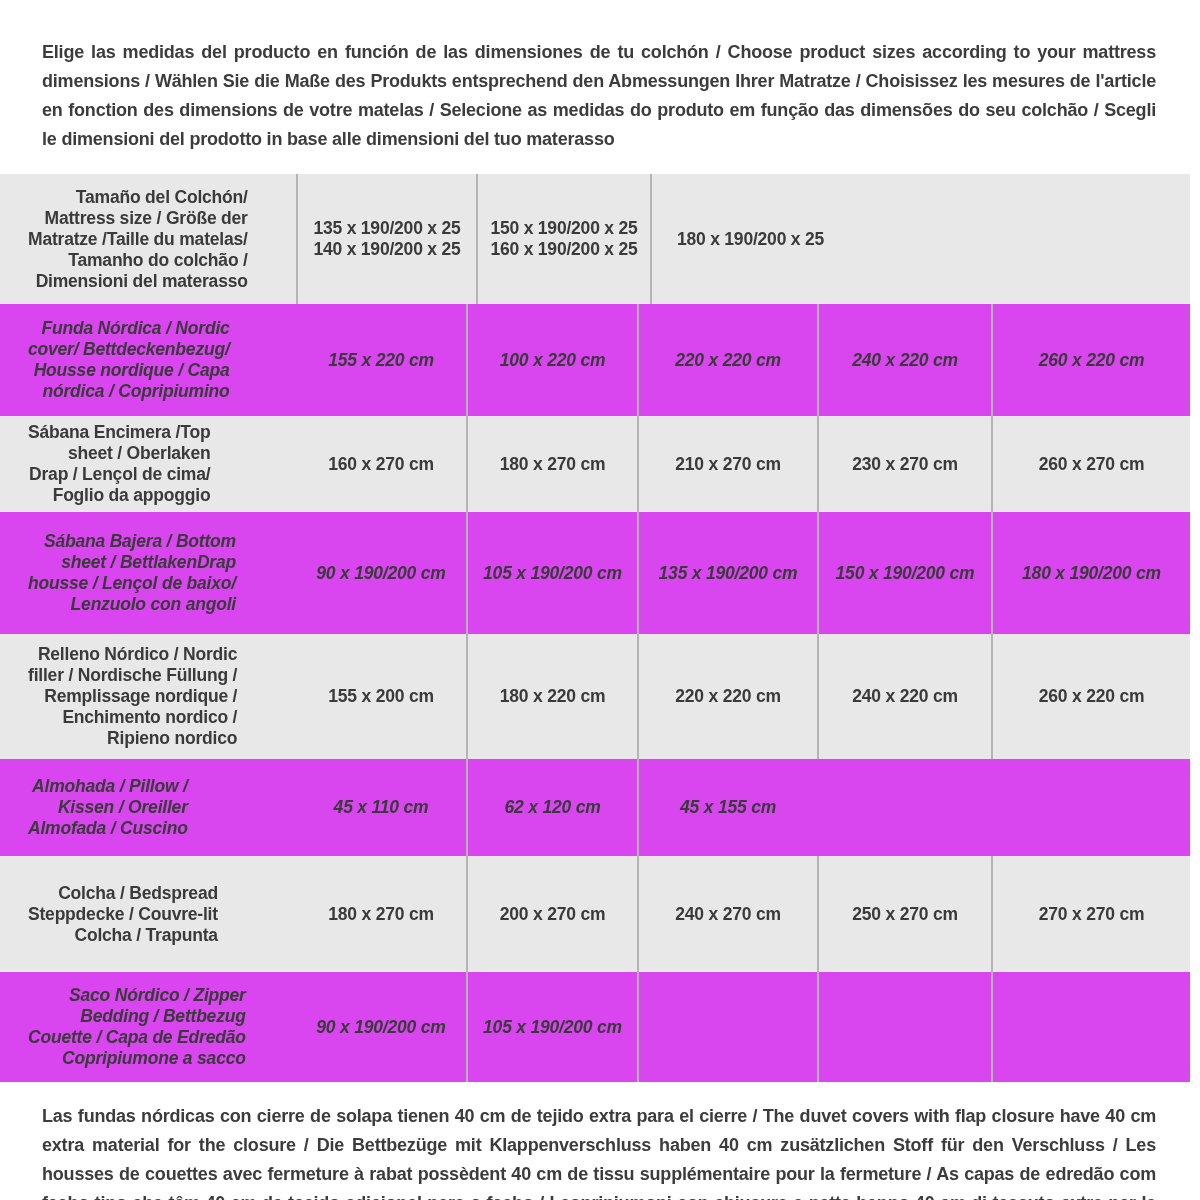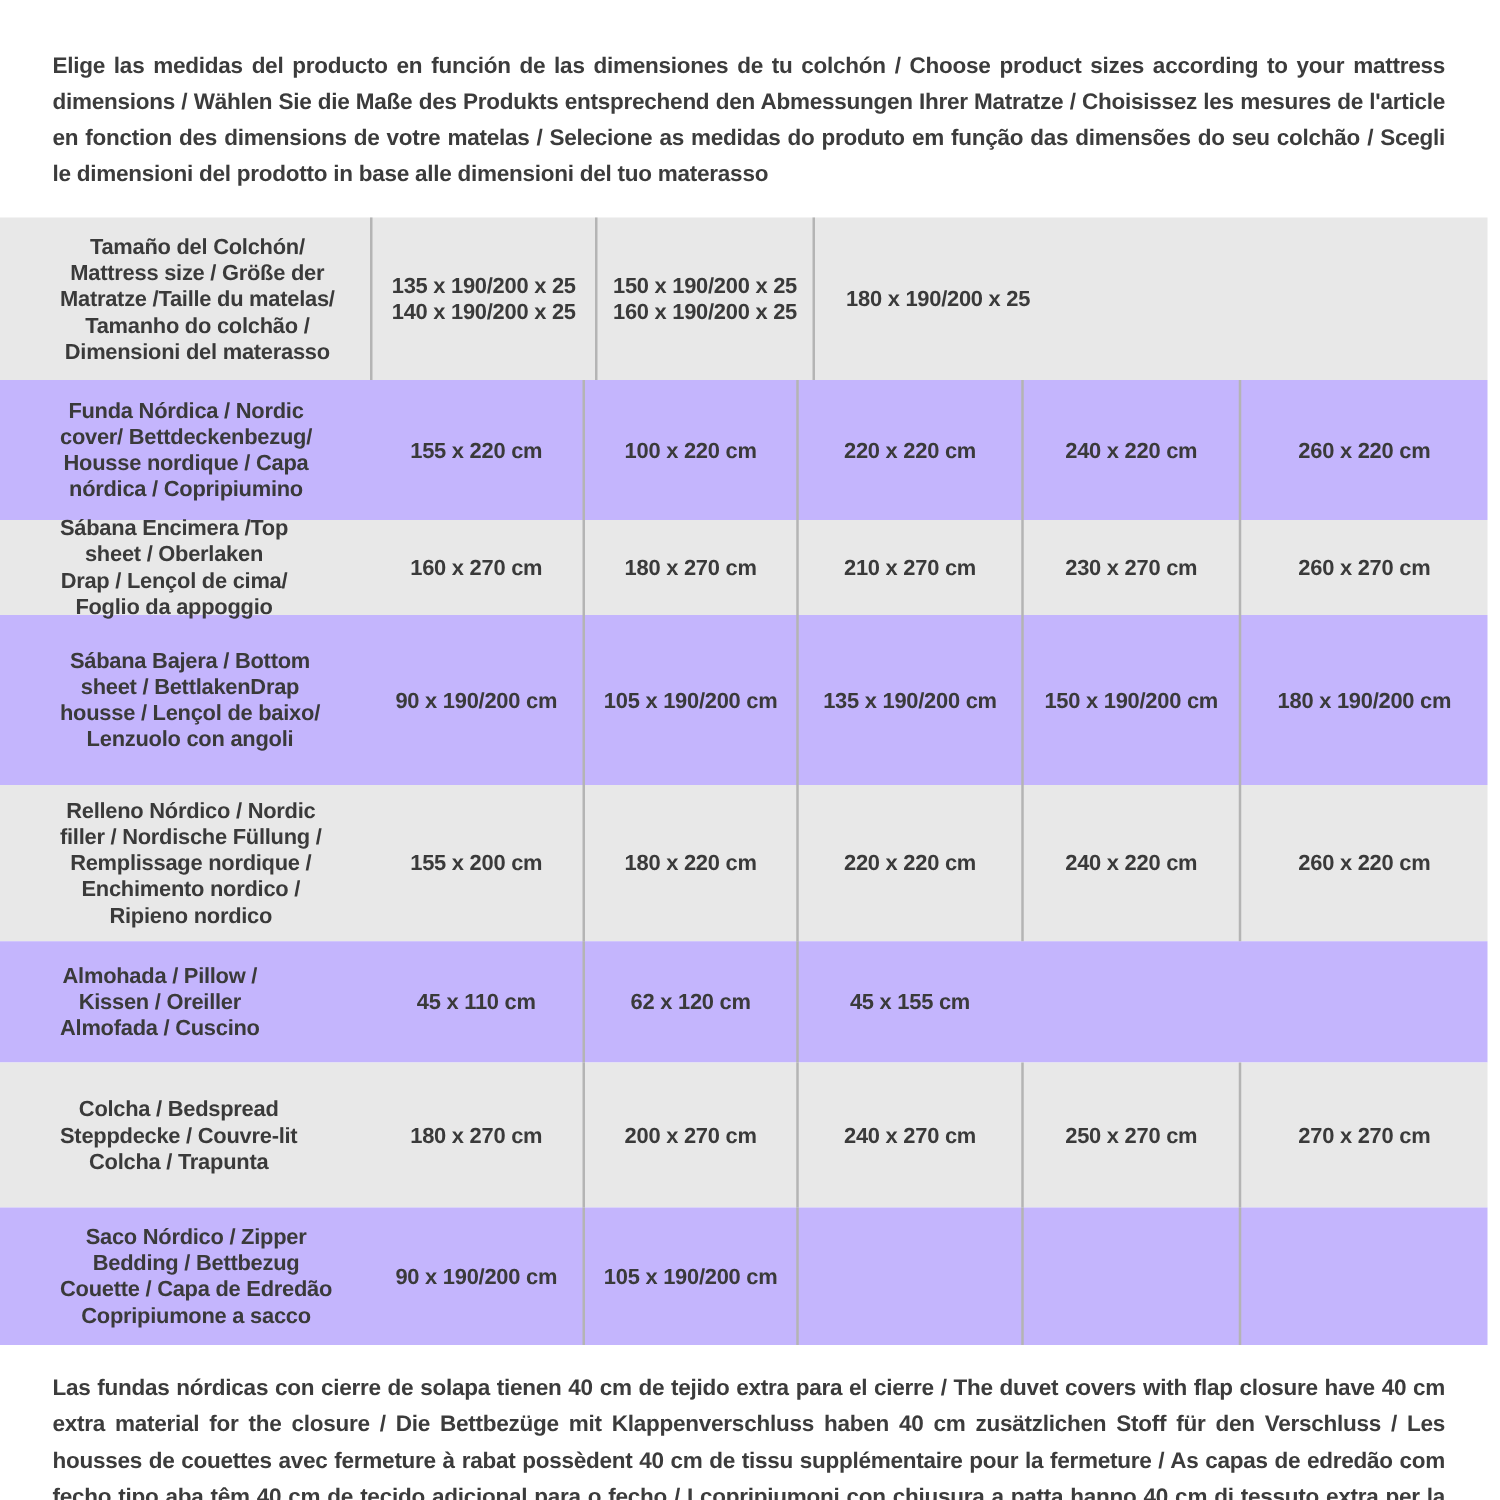--- a/index.html
+++ b/index.html
@@ -49,10 +49,10 @@
   }
   .cell.label {
     width: 296px;
-    padding-left: 48px;
+    padding-left: 28px;
     padding-right: 16px;
     justify-content: flex-start;
-    text-align: center;
+    text-align: right;
   }
   .cell.val {
     justify-content: center;

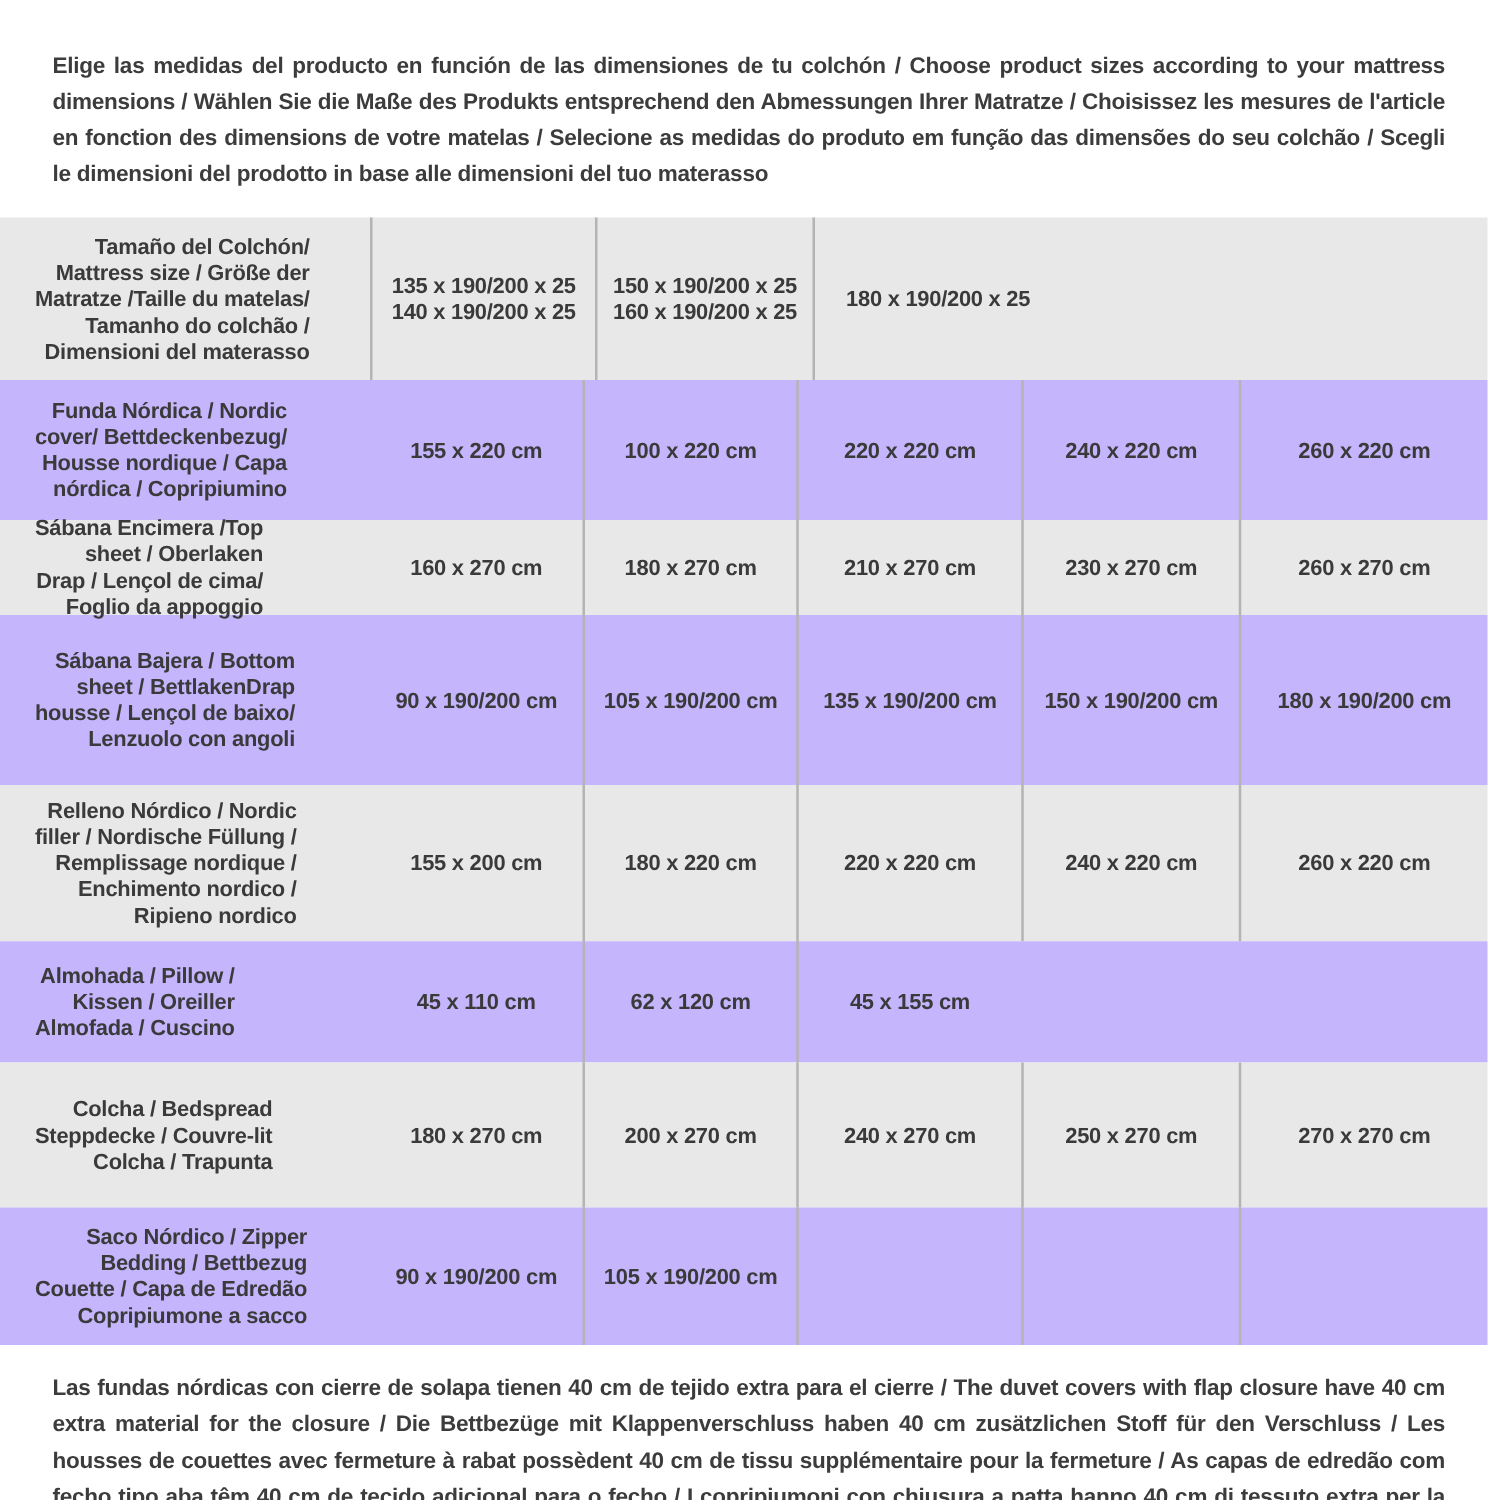--- a/index.html
+++ b/index.html
@@ -35,7 +35,7 @@
     width: 1190px;
   }
   .trow.gray { background: #e8e8e8; }
-  .trow.white { background: #c4b5fd; }
+  .trow.white { background: #d946ef; font-style: italic; }
   .cell {
     display: flex;
     align-items: center;

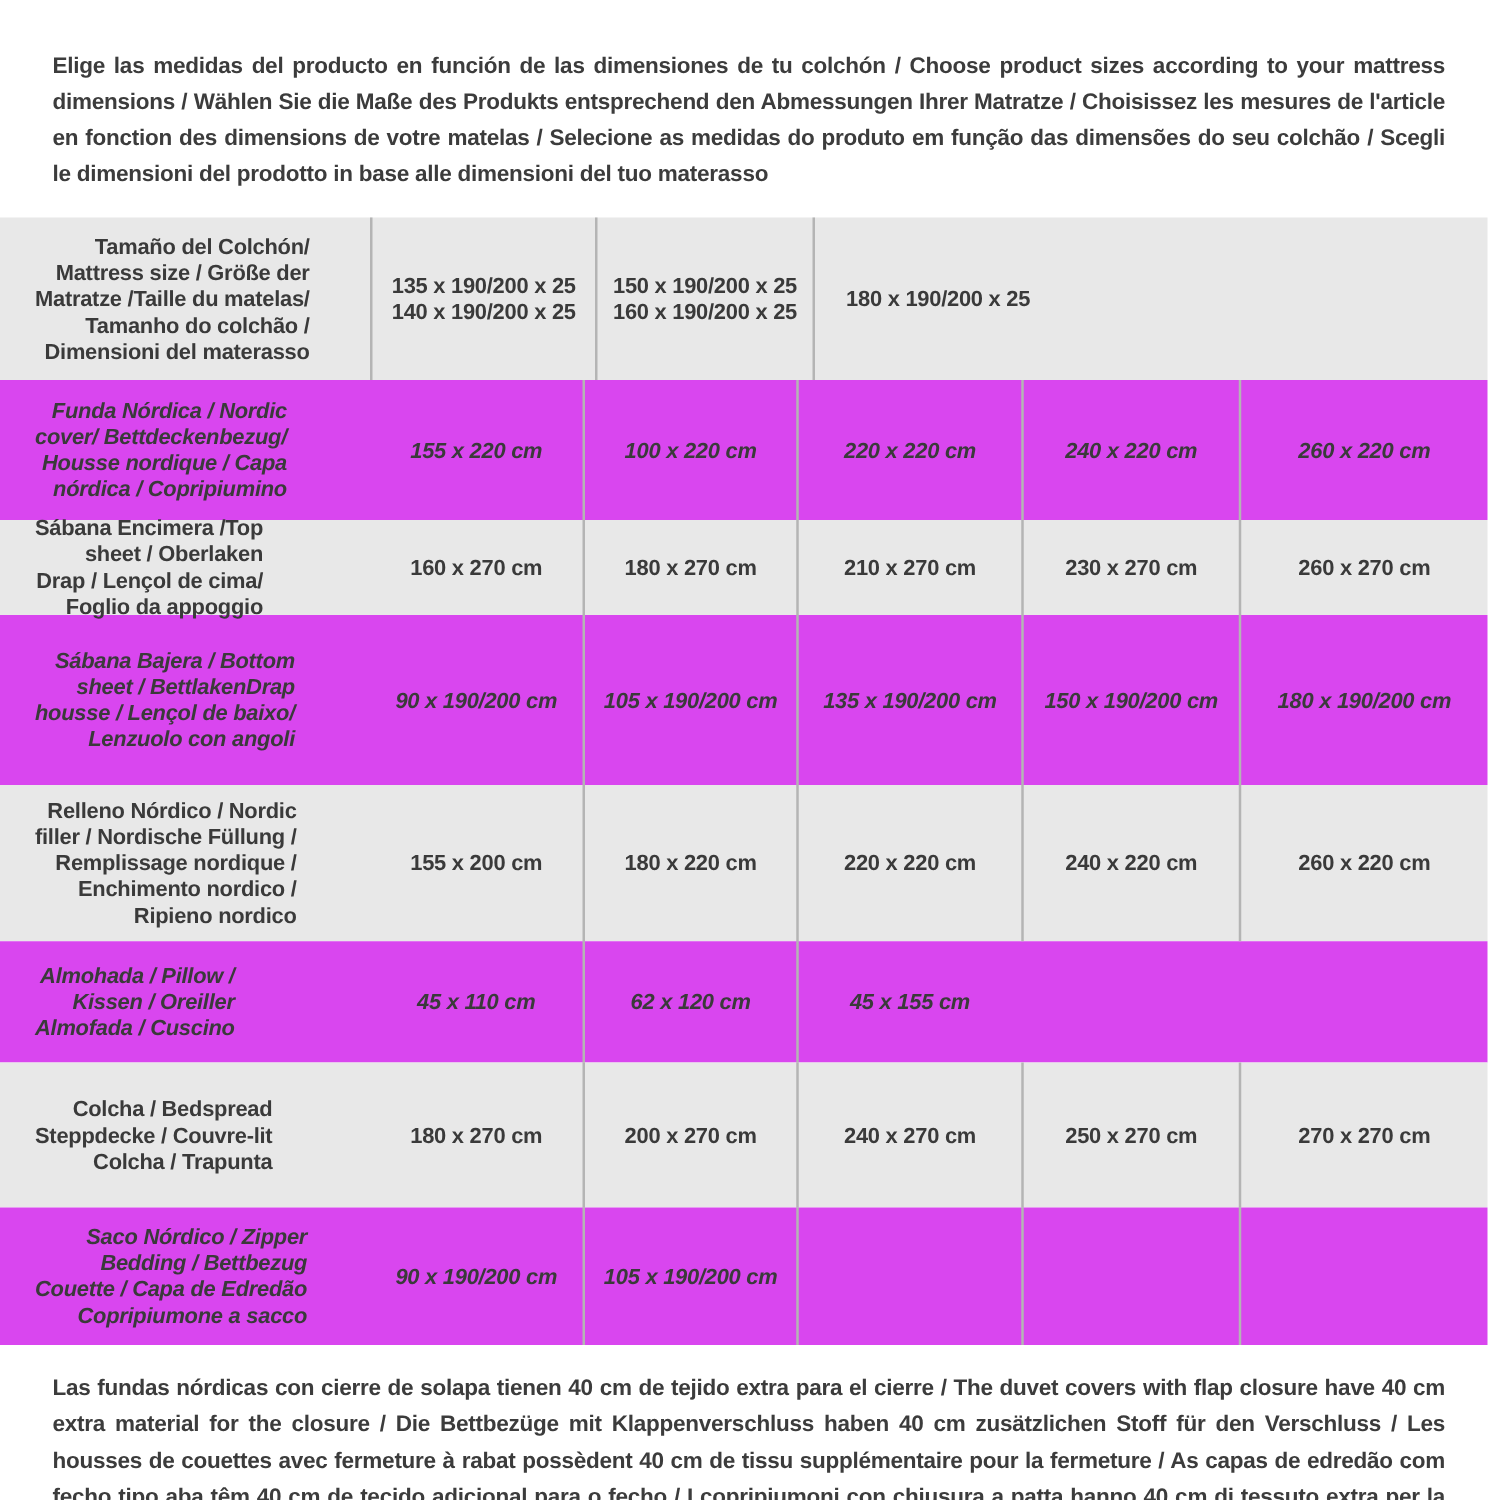--- a/index.html
+++ b/index.html
@@ -109,7 +109,7 @@
       <div class="cell val c5">260 x 220 cm</div>
     </div>
 
-    <div class="trow gray" style="height:76px">
+    <div class="trow gray" style="height:96px">
       <div class="cell label">Sábana Encimera /Top
 sheet / Oberlaken
 Drap / Lençol de cima/

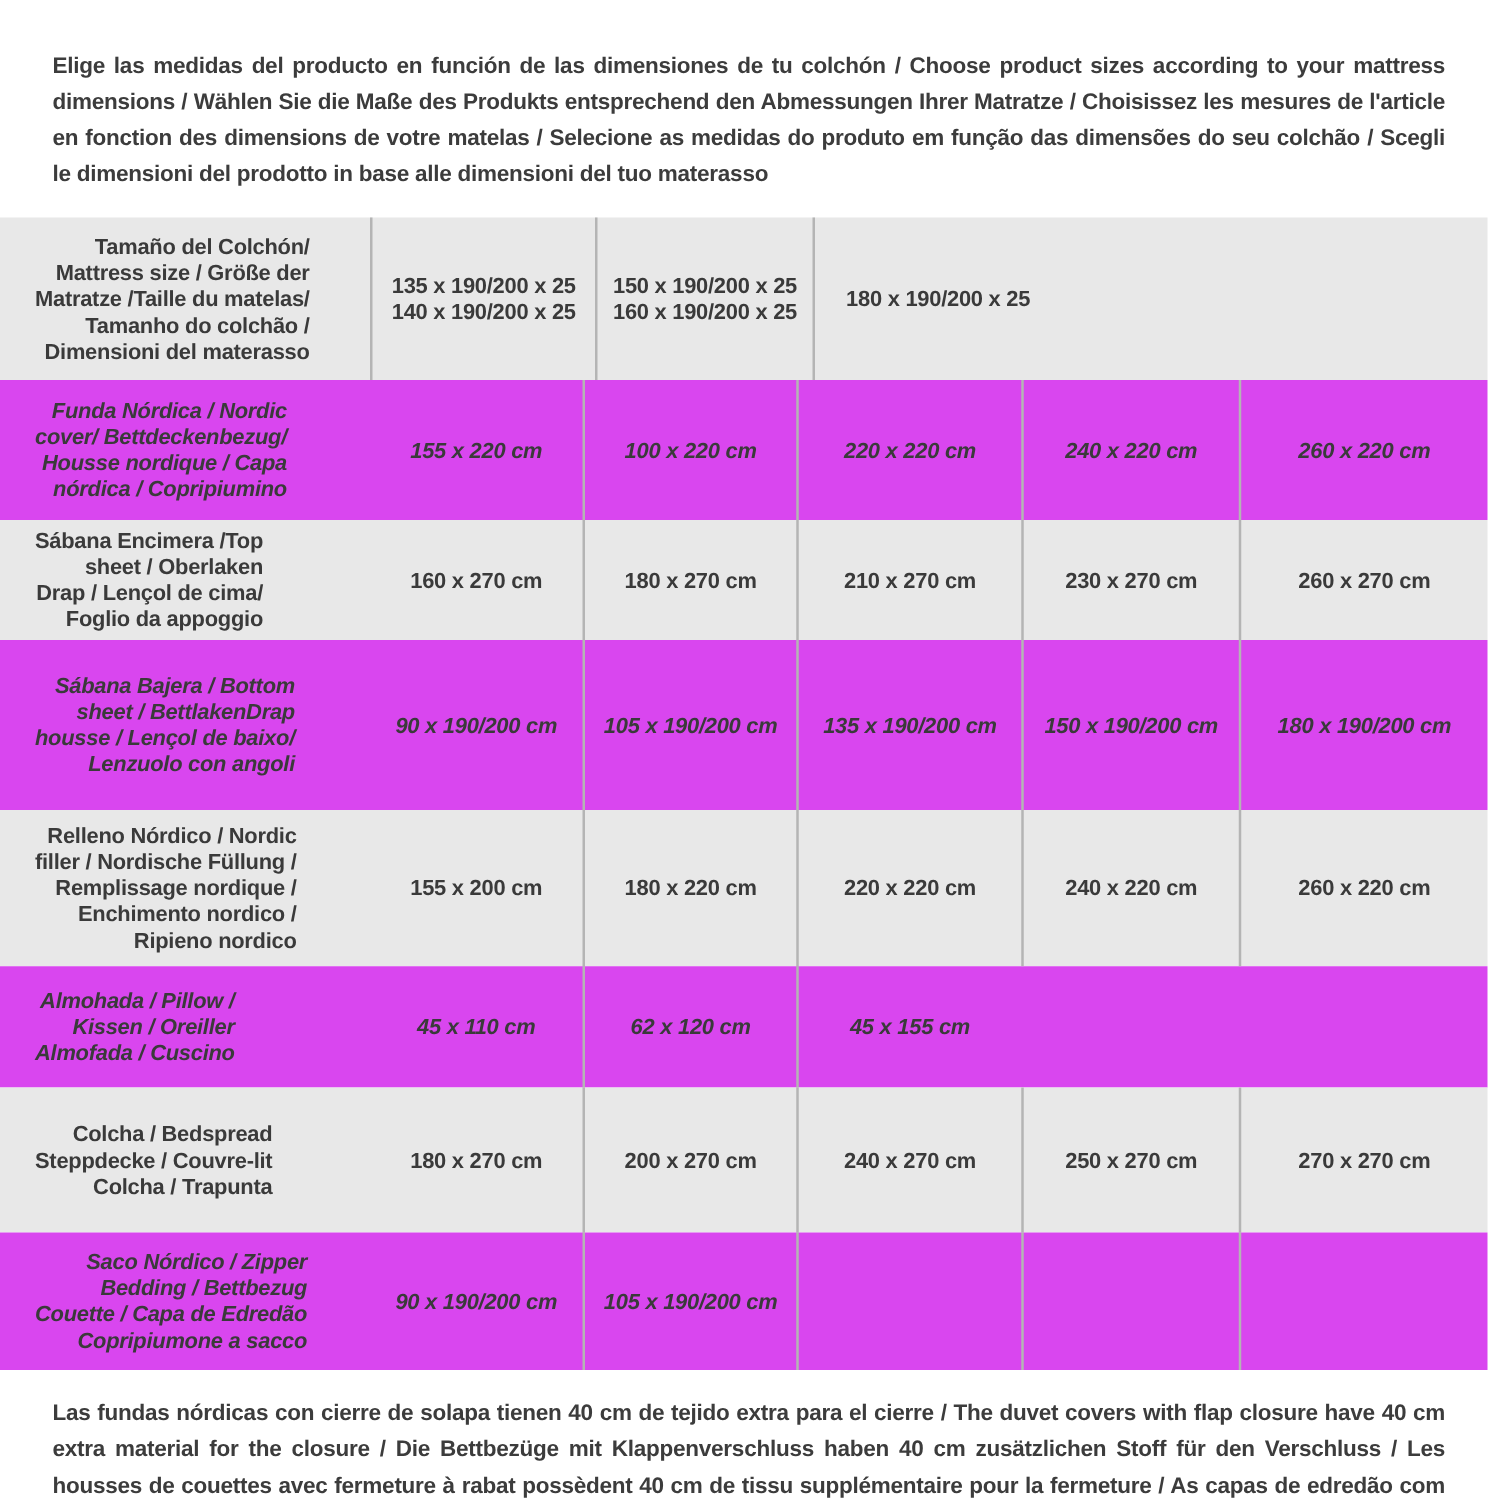--- a/index.html
+++ b/index.html
@@ -121,7 +121,7 @@
       <div class="cell val c5">260 x 270 cm</div>
     </div>
 
-    <div class="trow white" style="height:136px">
+    <div class="trow white" style="height:122px">
       <div class="cell label">Sábana Bajera / Bottom
 sheet / BettlakenDrap
 housse / Lençol de baixo/

